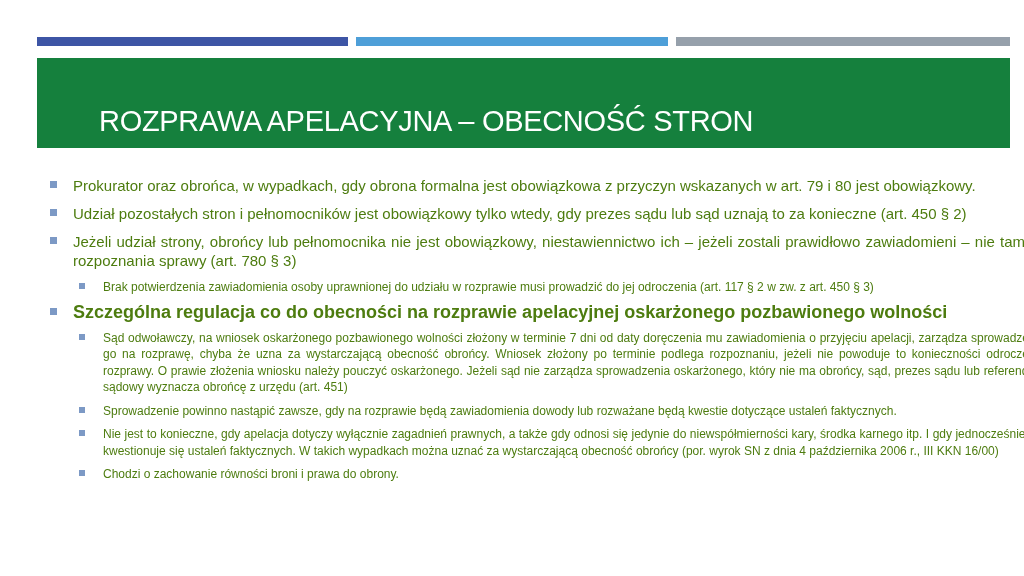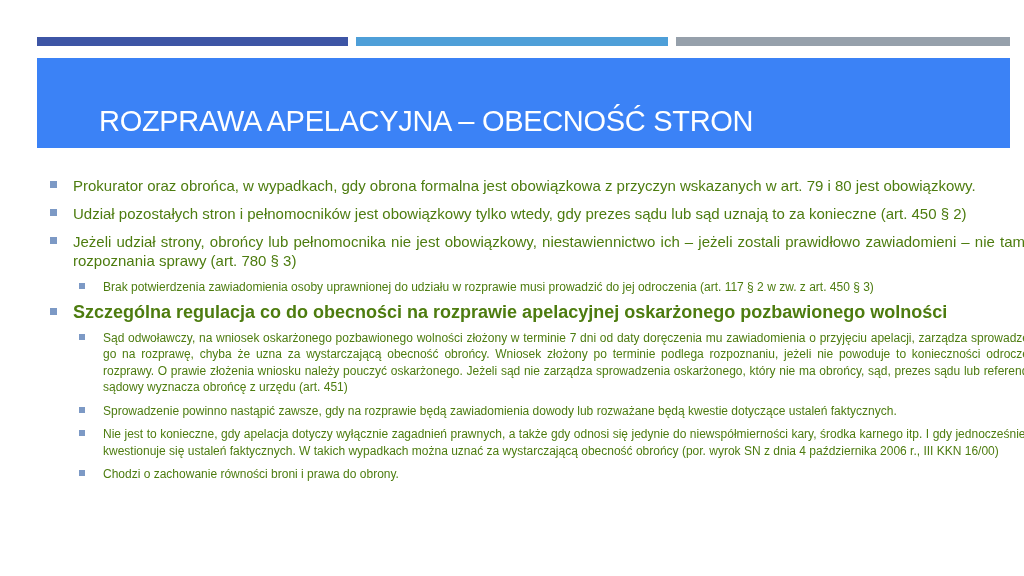--- a/index.html
+++ b/index.html
@@ -71,7 +71,7 @@
   <div class="bar bar3" style="background: rgb(150, 160, 171);"></div>
 </div>
 
-<div class="titlebox" style="background: #3b82f6;">
+<div class="titlebox" style="background: #15803d;">
   <h1>ROZPRAWA APELACYJNA – OBECNOŚĆ STRON</h1>
 </div>
 

